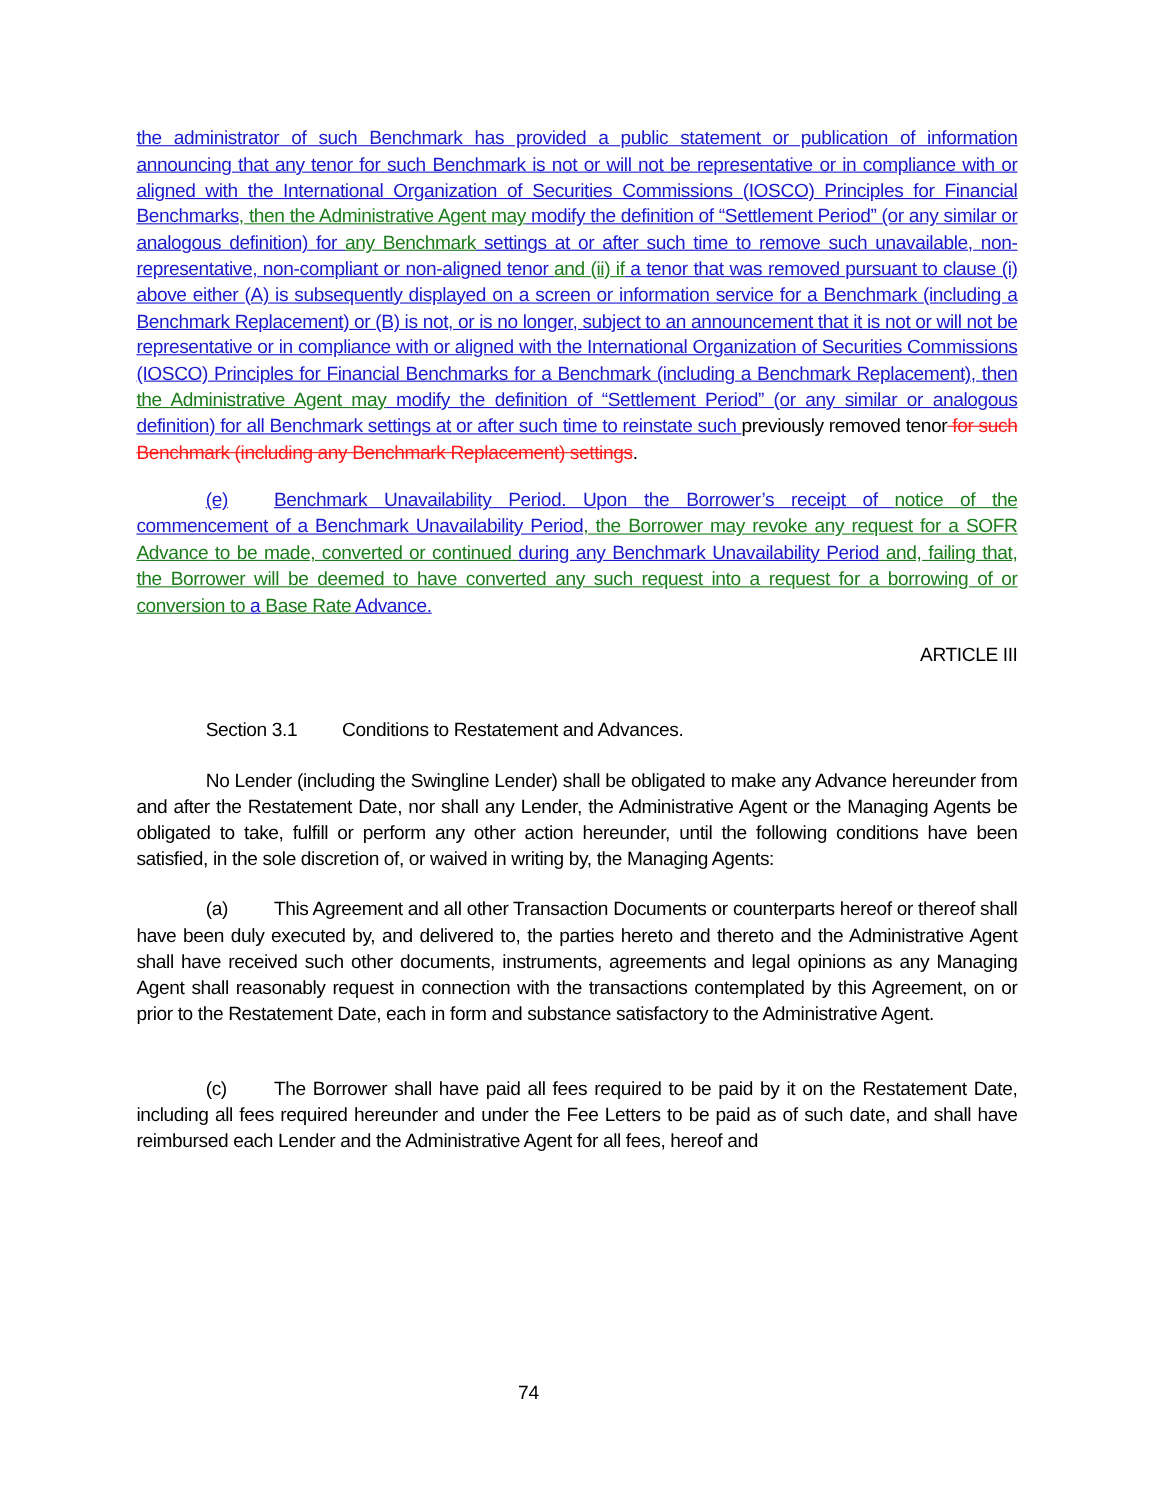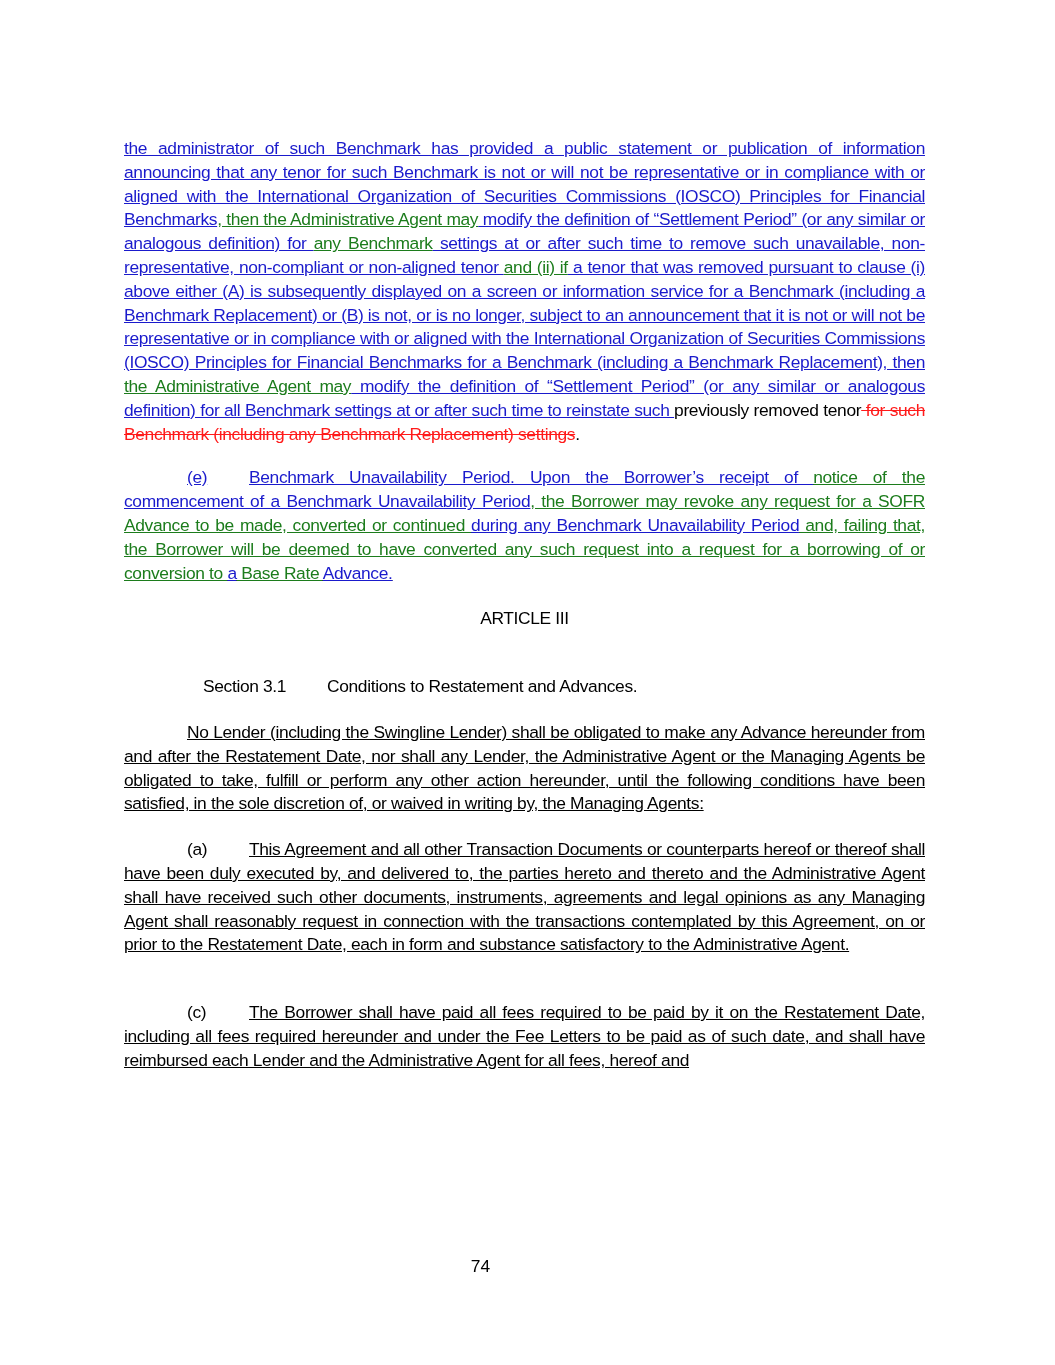--- a/index.html
+++ b/index.html
@@ -9,7 +9,7 @@
     color: #000000;
   }
   .page {
-    position: absolute; left: 124px; top: 137px; width: 801px;
+    position: absolute; left: 124px; top: 114px; width: 801px;
     font-size: 17.4px; line-height: 23.8px;
     letter-spacing: -0.35px;
   }

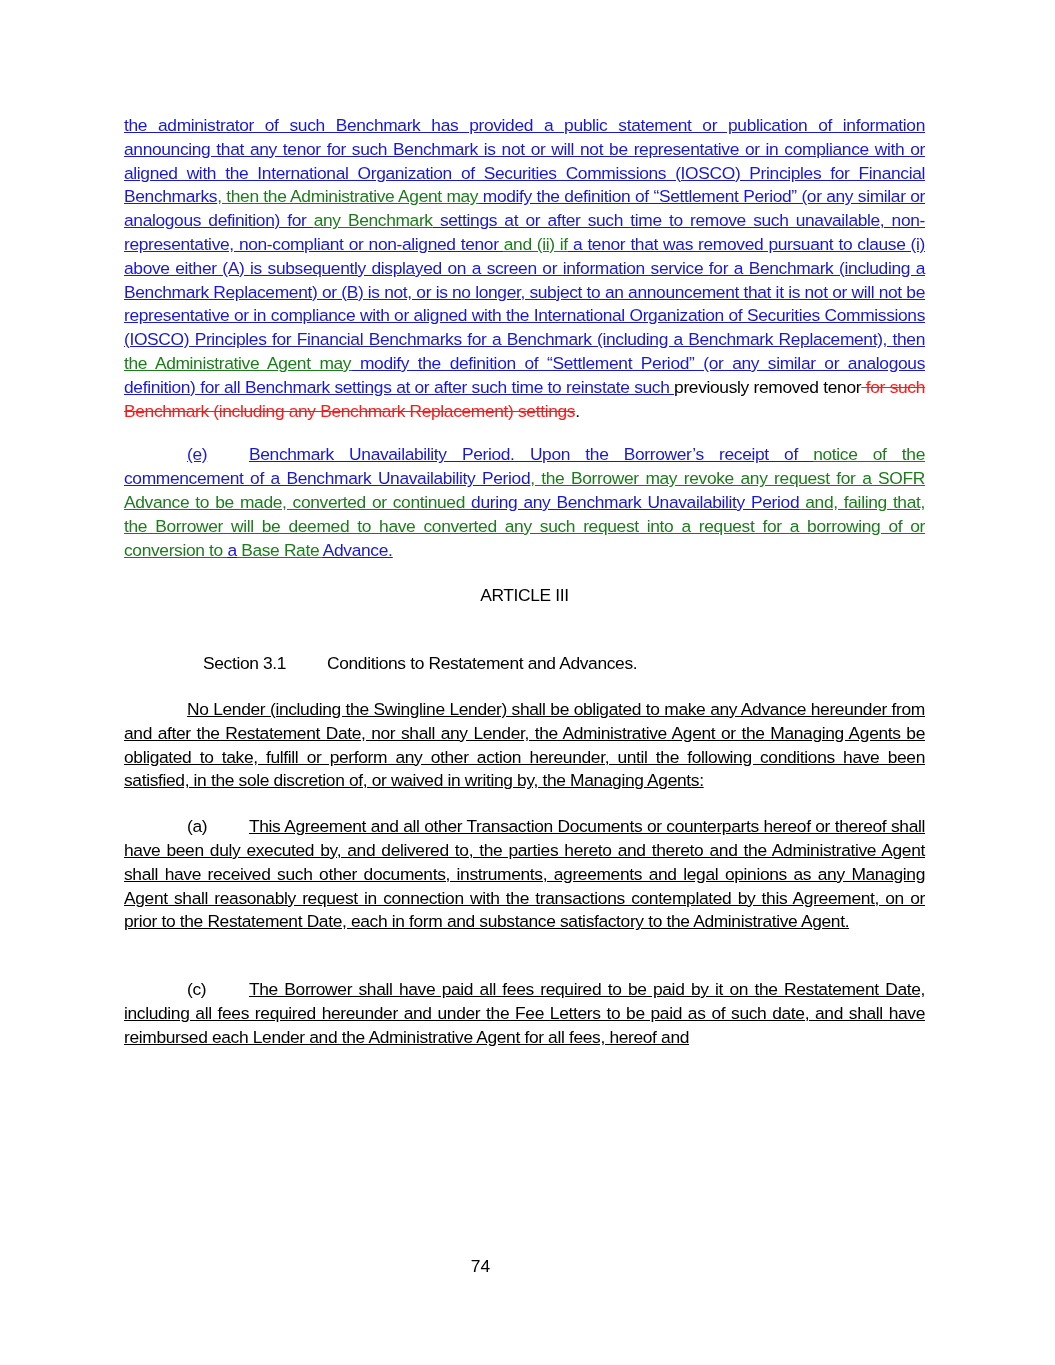--- a/index.html
+++ b/index.html
@@ -14,7 +14,7 @@
     letter-spacing: -0.35px;
   }
   .p { text-align: justify; margin: 0; }
-  .indent { text-indent: 63px; text-decoration: underline; }
+  .indent { text-indent: 63px; }
   .blue { color: #1a1acc; text-decoration: underline; text-decoration-color: #1a1acc; }
   .green { color: #1c7c1c; }
   .green.u { text-decoration: underline; text-decoration-color: #1c7c1c; }

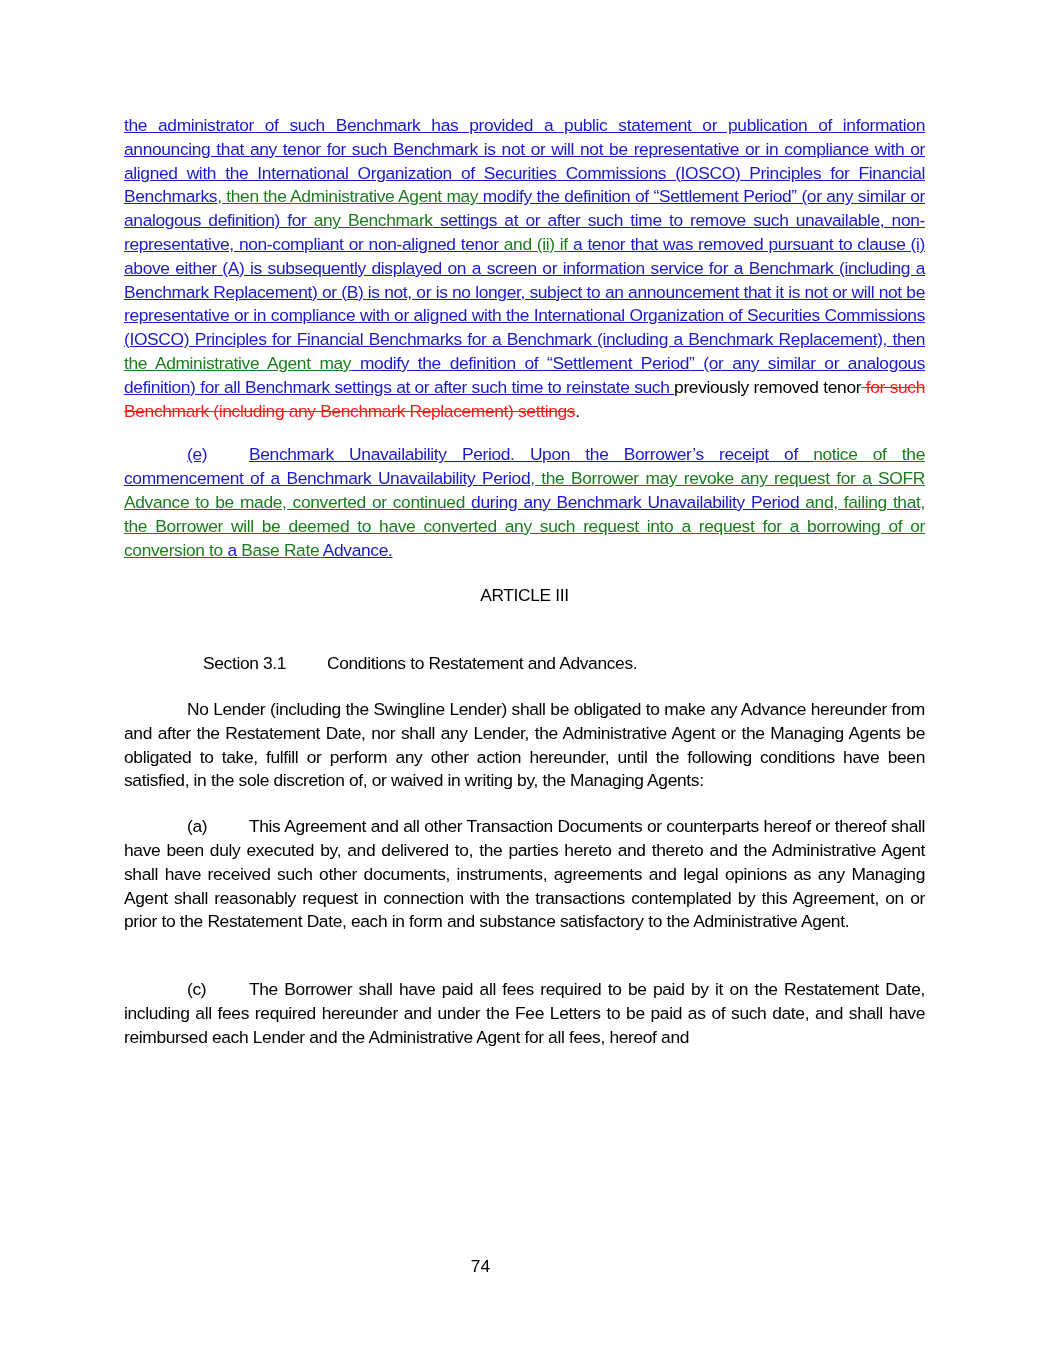--- a/index.html
+++ b/index.html
@@ -21,7 +21,7 @@
   .red { color: #ff1a1a; text-decoration: line-through; text-decoration-color: #ff1a1a; }
   .black { color: #000; }
   .label { display: inline-block; width: 62px; text-indent: 0; }
-  .center { text-align: center; margin: 0; }
+  .center { text-align: right; margin: 0; }
   .gap-s { height: 20px; }
   .gap-m { height: 22px; }
   .u { }

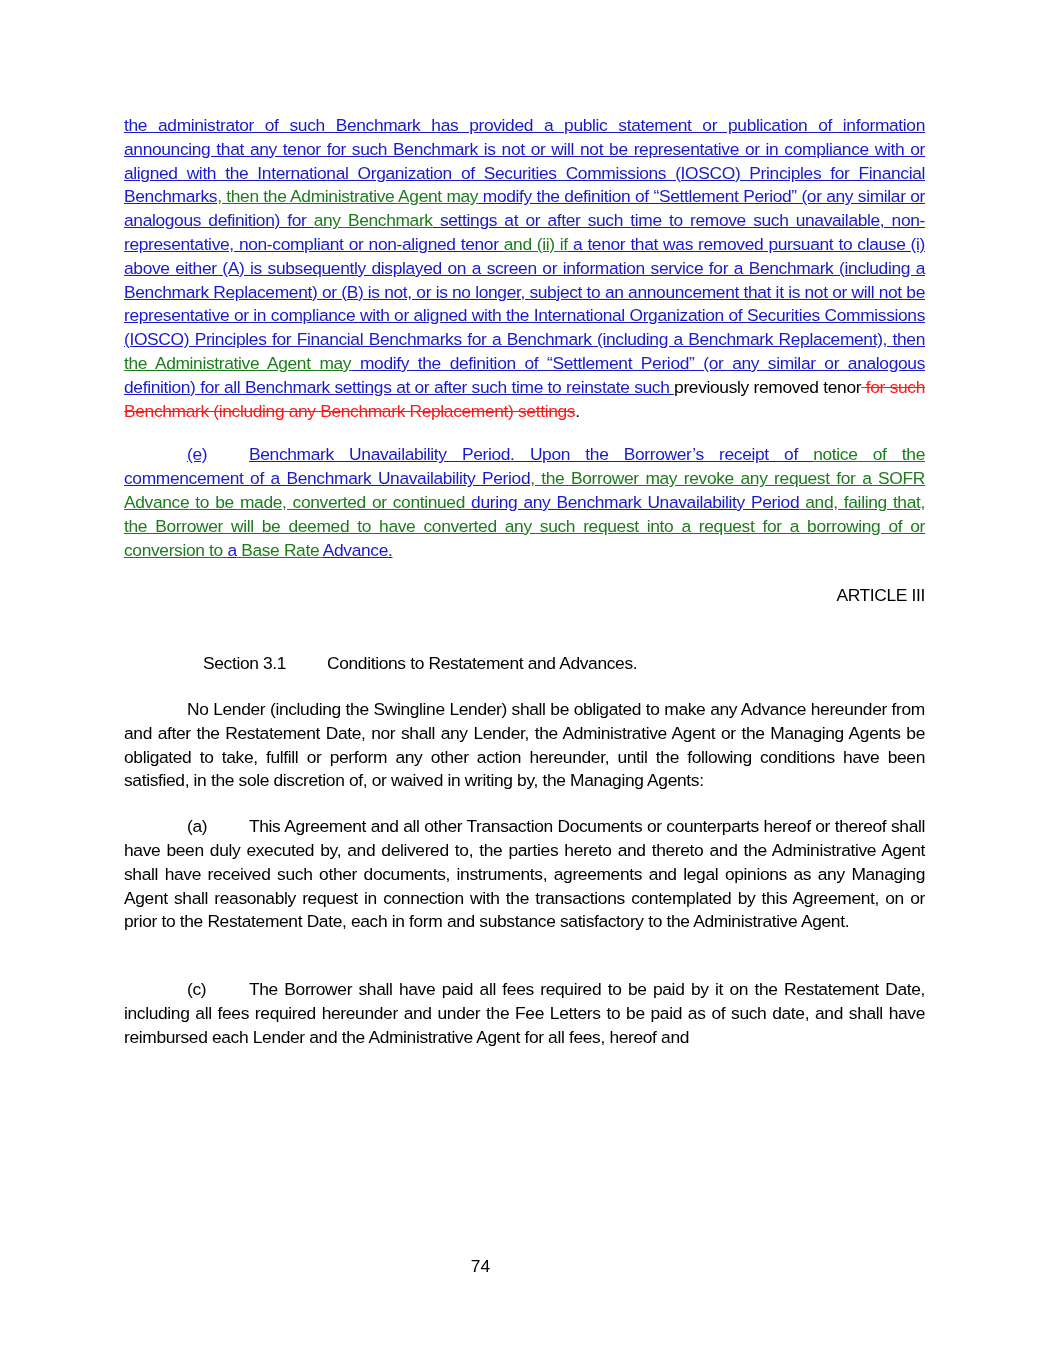--- a/index.html
+++ b/index.html
@@ -26,7 +26,7 @@
   .gap-m { height: 22px; }
   .u { }
   .section-line { margin: 0; padding-left: 63px; }
-  .sec-num { display: inline-block; width: 124px; margin-left: 16px; }
+  .sec-num { display: inline-block; width: 124px; }
   .page-num {
     position: absolute; top: 1256px; left: 0; width: 961px; text-align: center;
     font-size: 17.4px;

